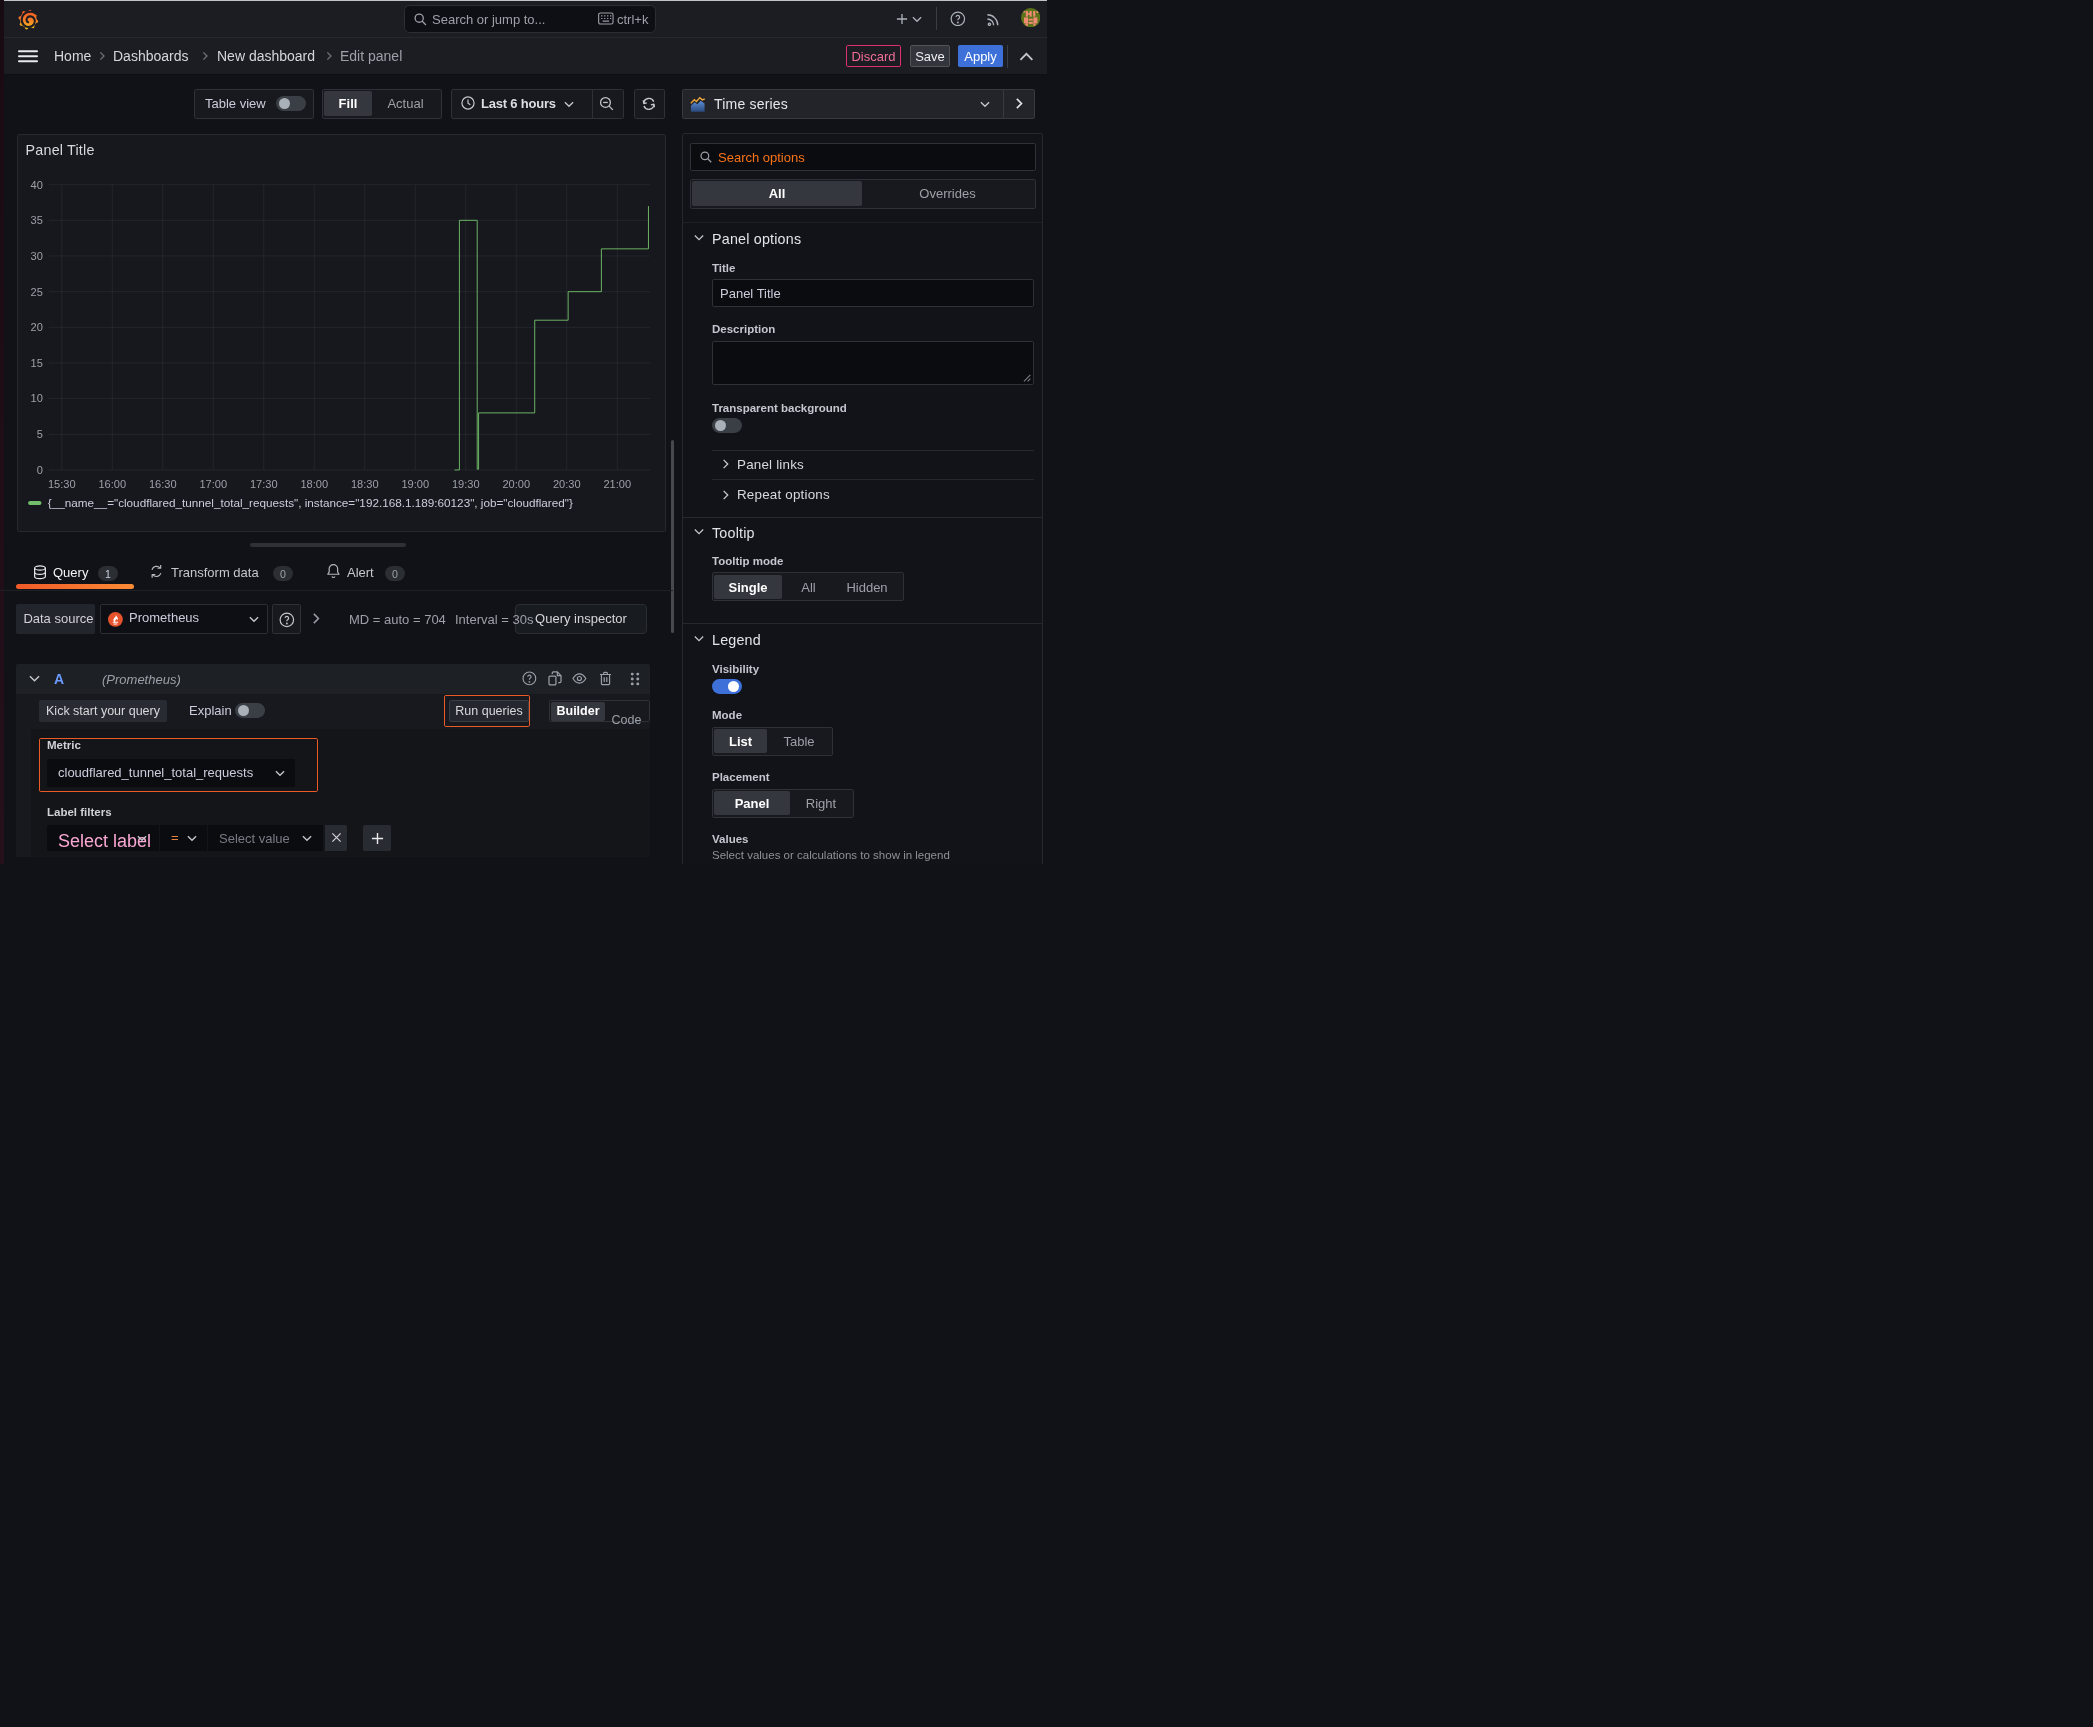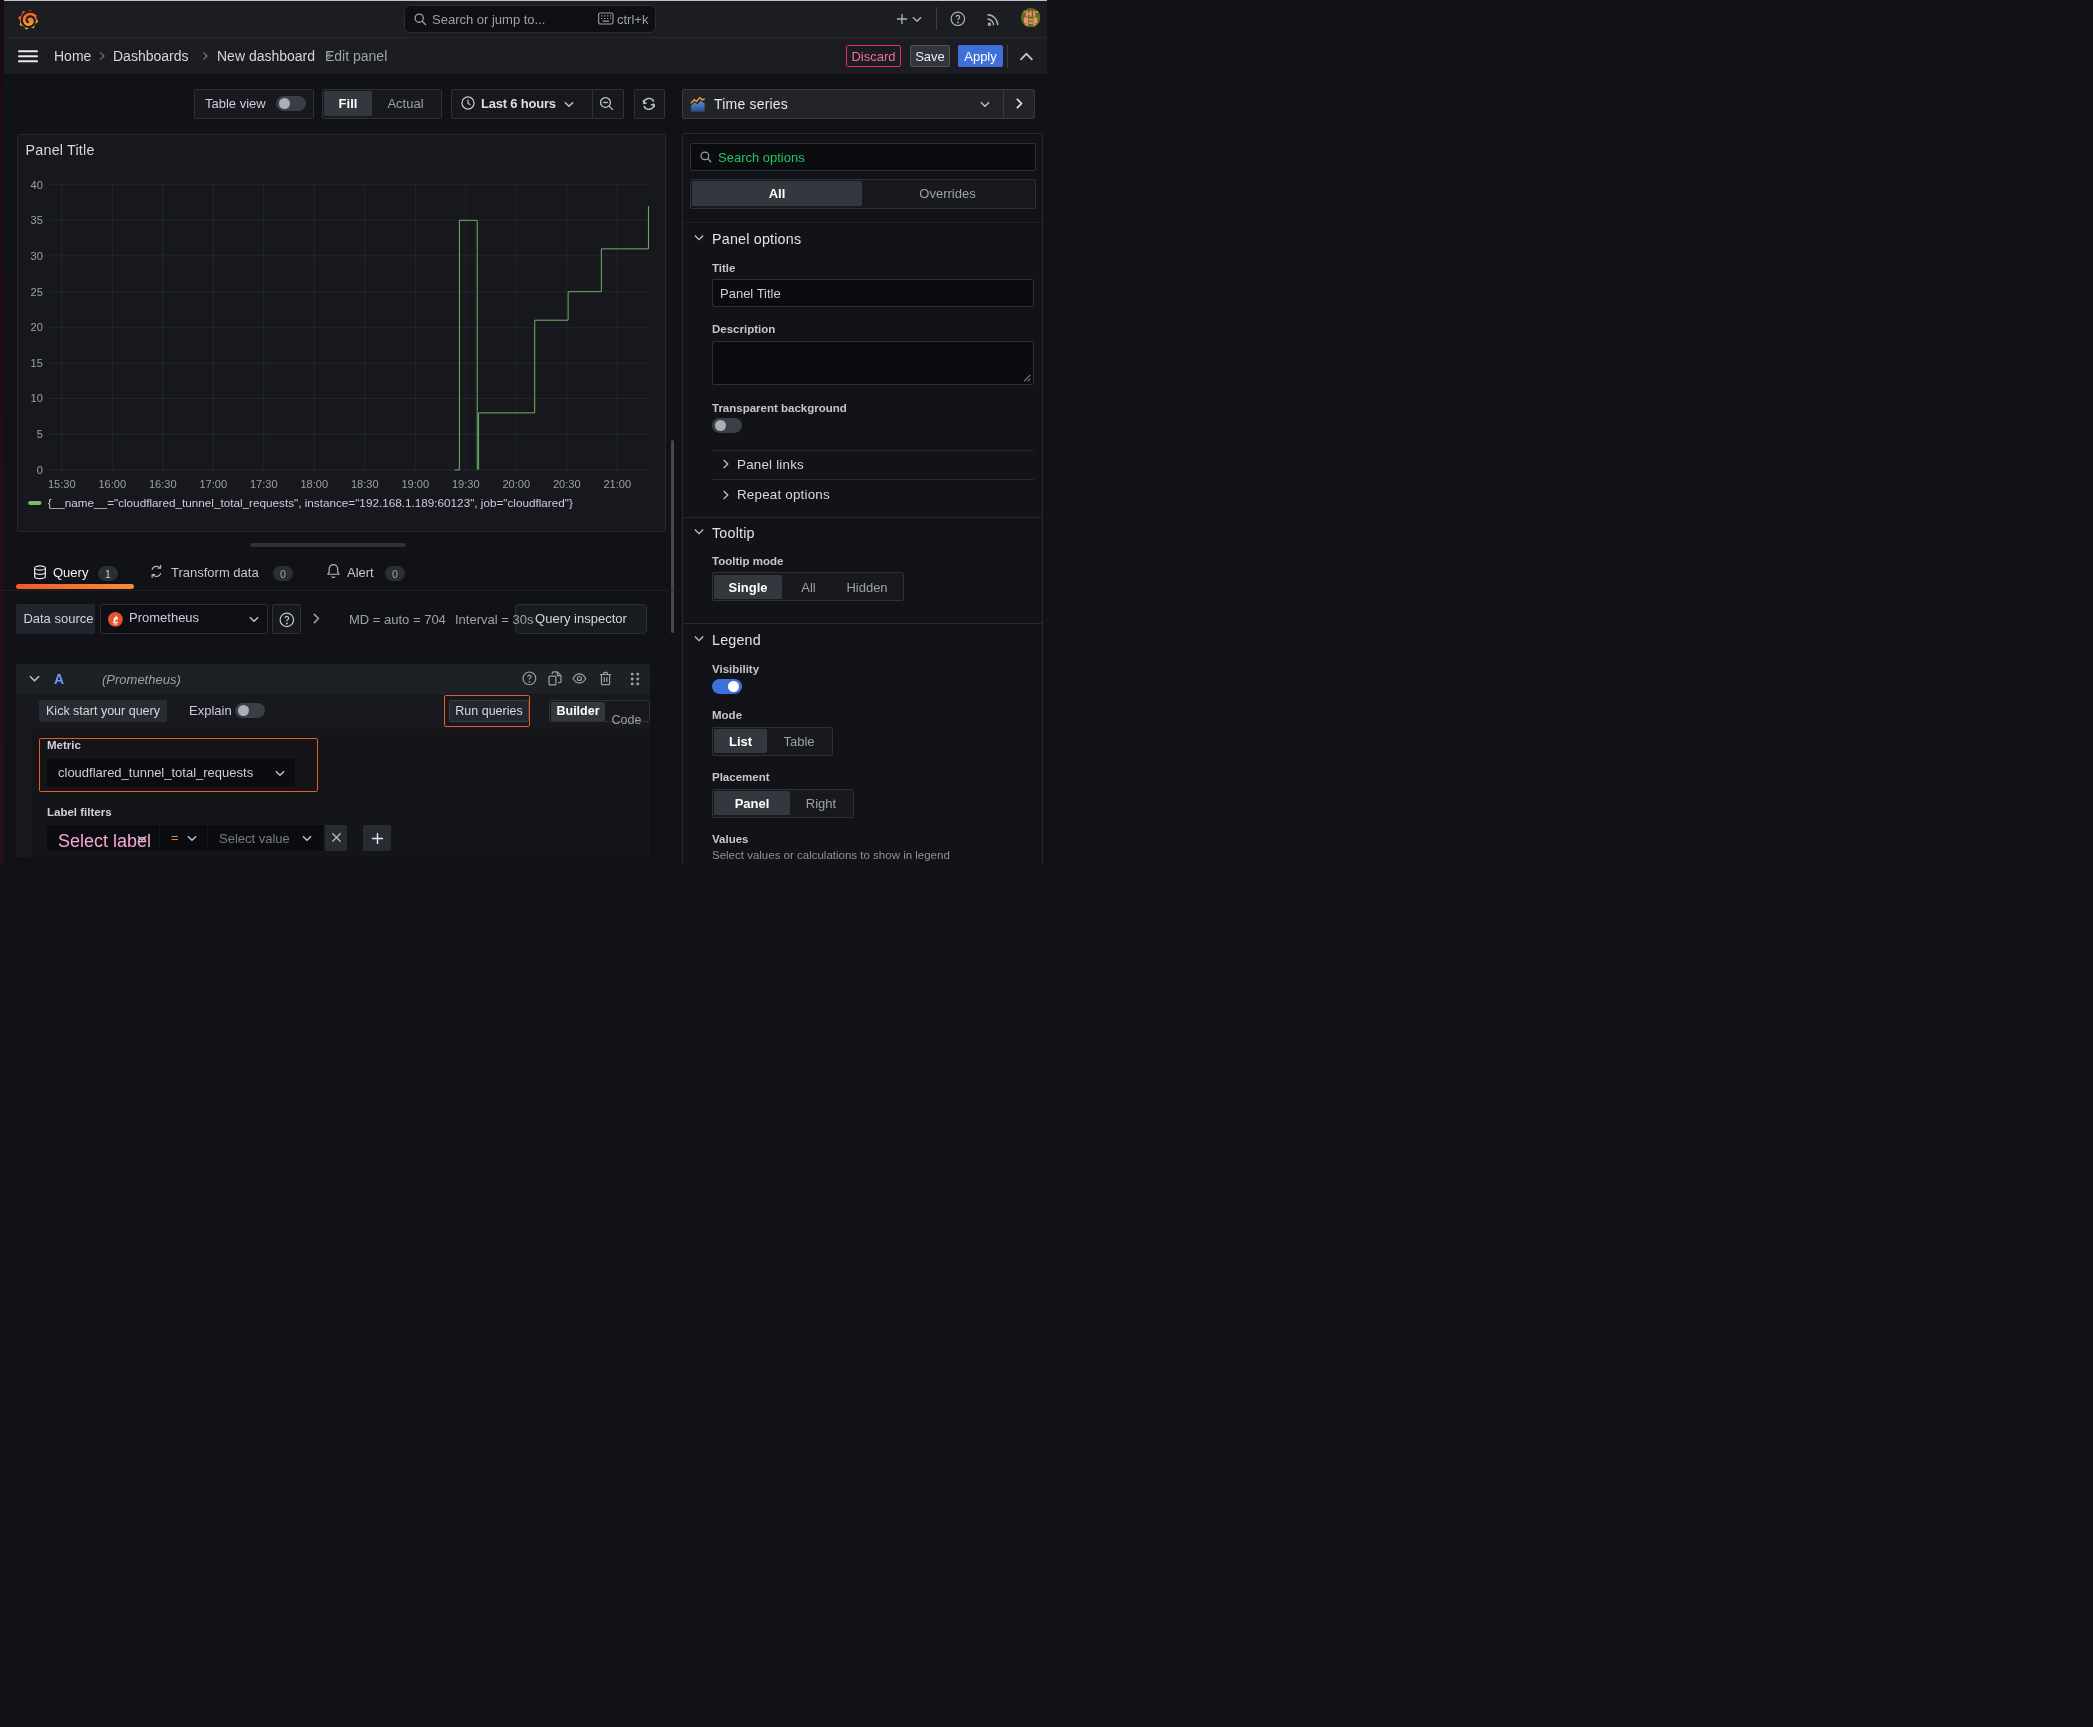--- a/index.html
+++ b/index.html
@@ -109,7 +109,7 @@
 <div class="abs" style="left:54px;top:48px;font-size:14px;color:#d5d7dd">Home</div>
 <div class="abs" style="left:113px;top:48px;font-size:14px;color:#d5d7dd">Dashboards</div>
 <div class="abs" style="left:217px;top:48px;font-size:14px;color:#d5d7dd">New dashboard</div>
-<div class="abs" style="left:325px;top:48px;font-size:14px;color:#9da0a8">Edit panel</div>
+<div class="abs" style="left:340px;top:48px;font-size:14px;color:#9da0a8">Edit panel</div>
 <svg class="ic" style="left:98px;top:51px" width="8.3" height="10" viewBox="0 0 9 11" fill="none" stroke="#6e7179" stroke-width="1.5">
     <path d="M2.5 1.5 L6.5 5.5 L2.5 9.5"></path>
   </svg>

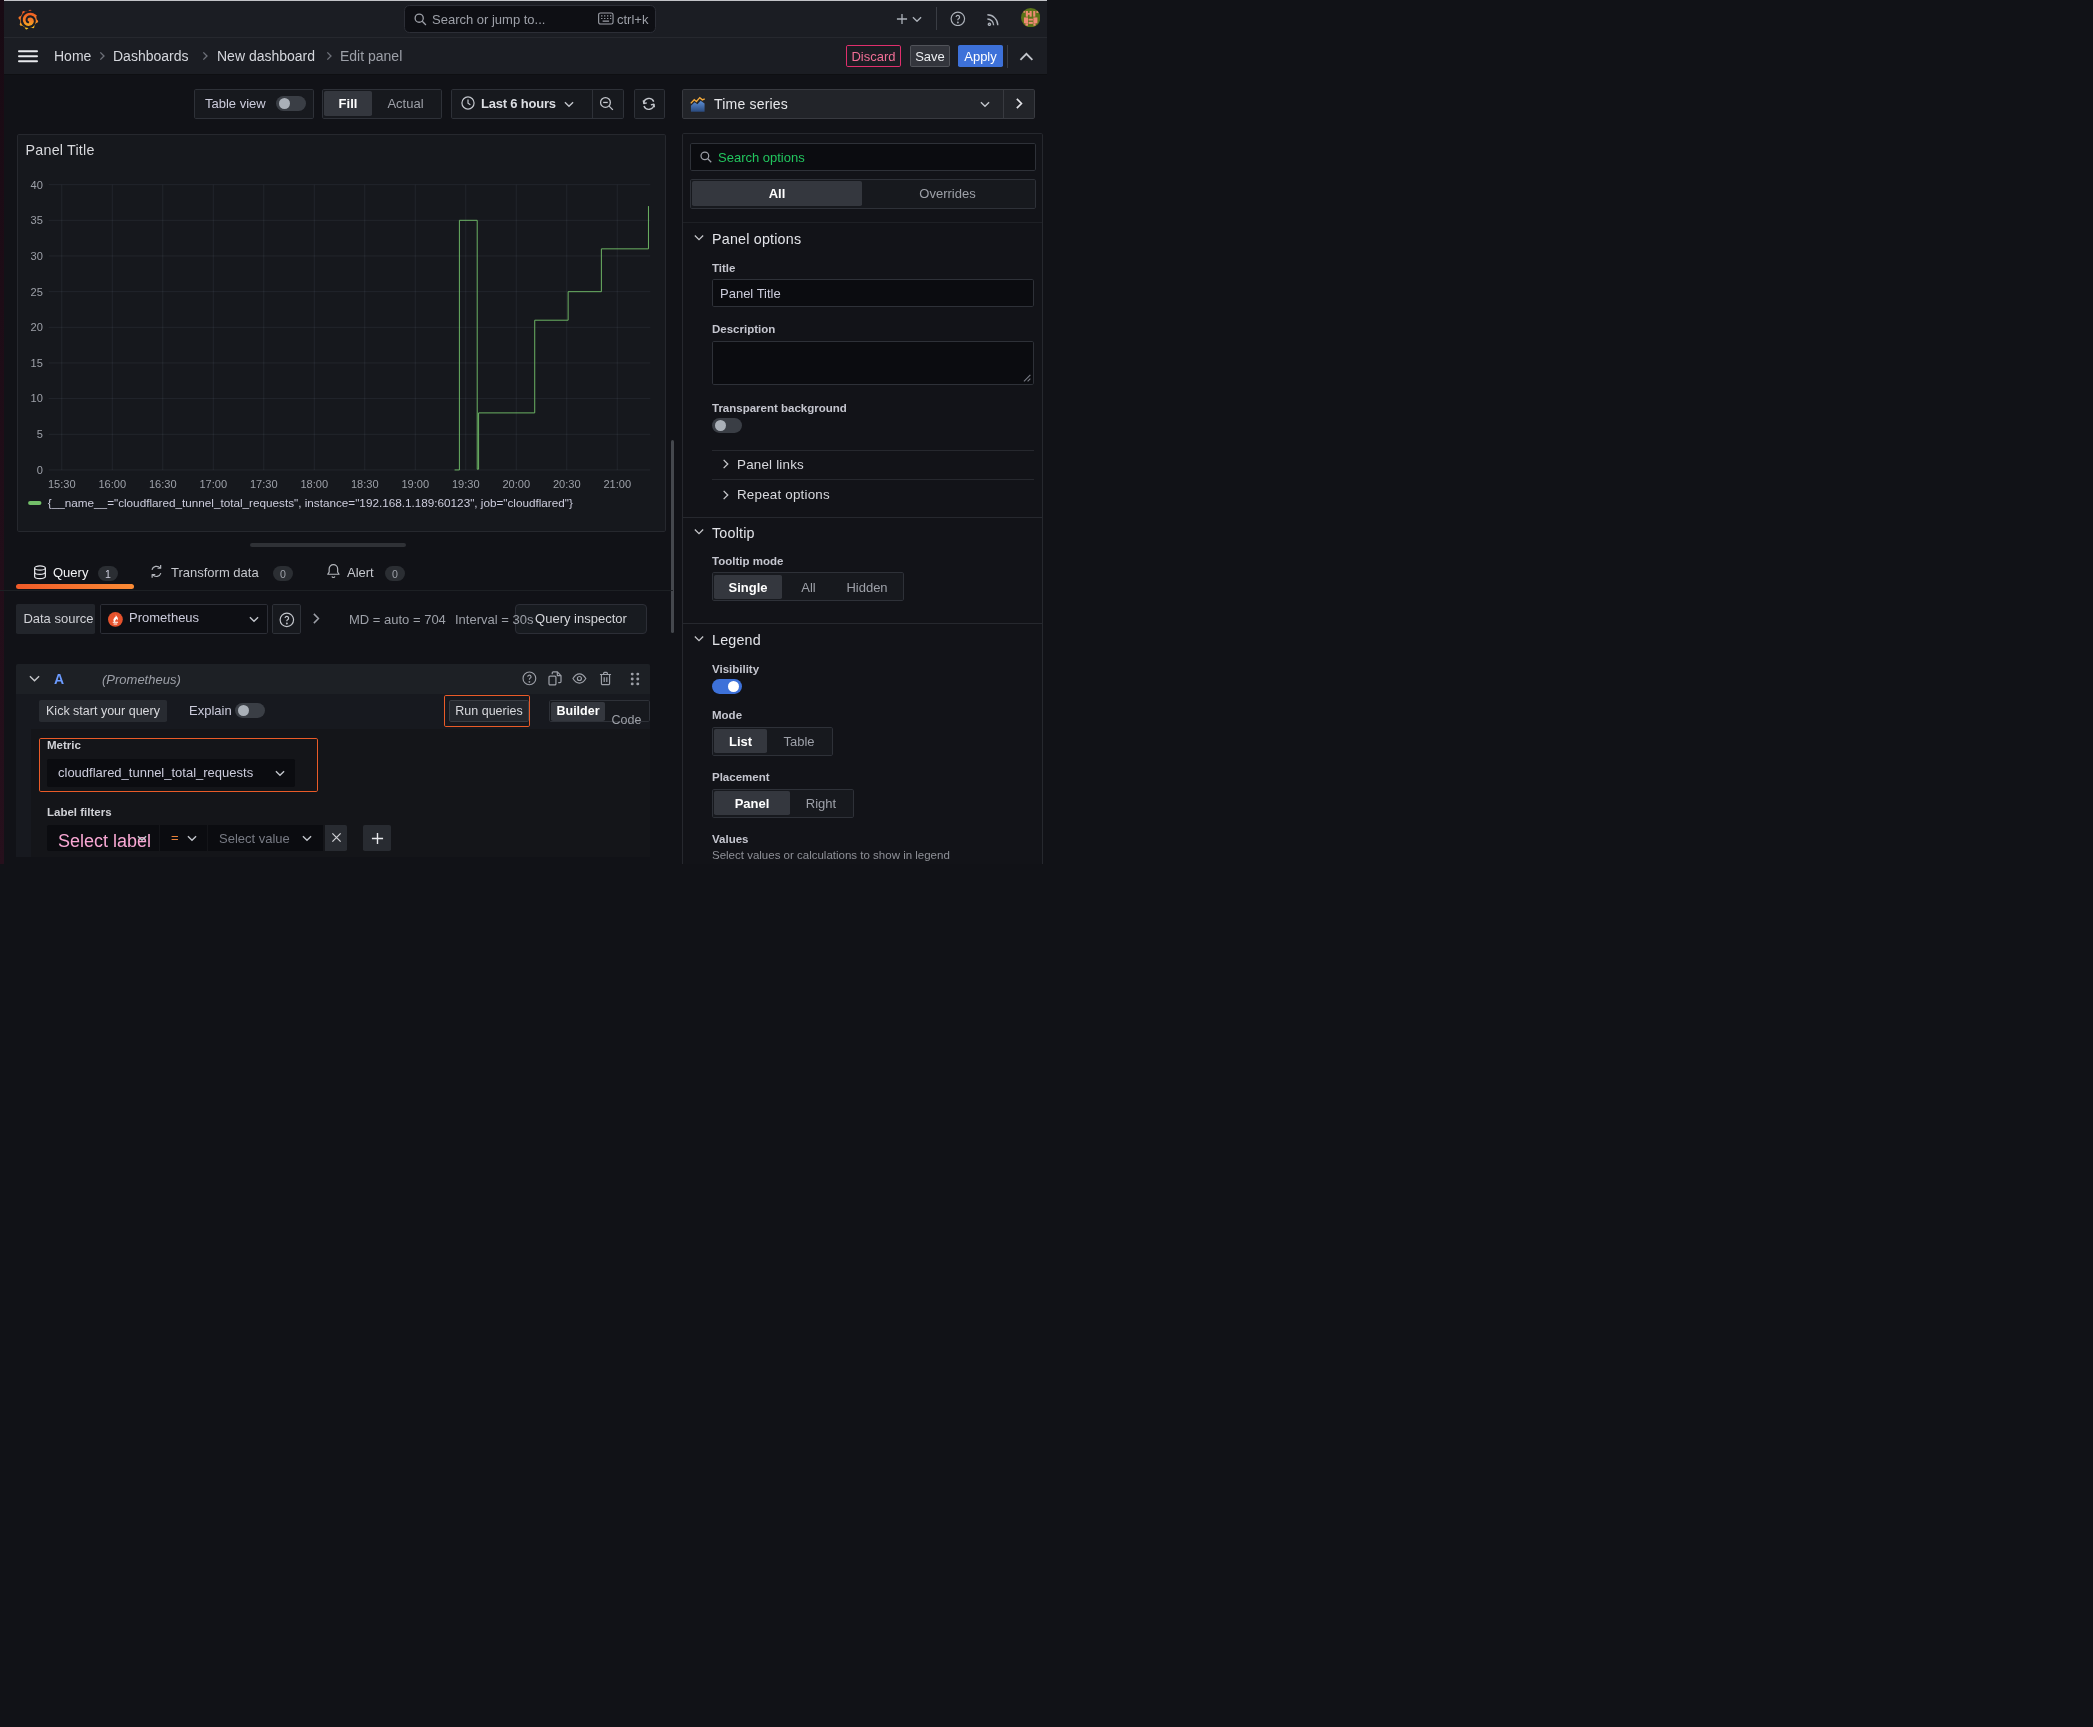--- a/index.html
+++ b/index.html
@@ -353,7 +353,7 @@
     <circle cx="6.7" cy="6.7" r="4.4"></circle>
     <path d="M10 10 L14 14"></path>
   </svg>
-<div class="abs" style="left:718px;top:150px;font-size:13px;color:#22c55e">Search options</div>
+<div class="abs" style="left:718px;top:150px;font-size:13px;color:#f97316">Search options</div>
 <div class="bx" style="left:690px;top:179px;width:346px;height:29.5px"></div>
 <div class="seg selseg" style="left:692px;top:181px;width:170px;height:25px;font-weight:bold">All</div>
 <div class="seg unselseg" style="left:862px;top:181px;width:171px;height:25px">Overrides</div>

